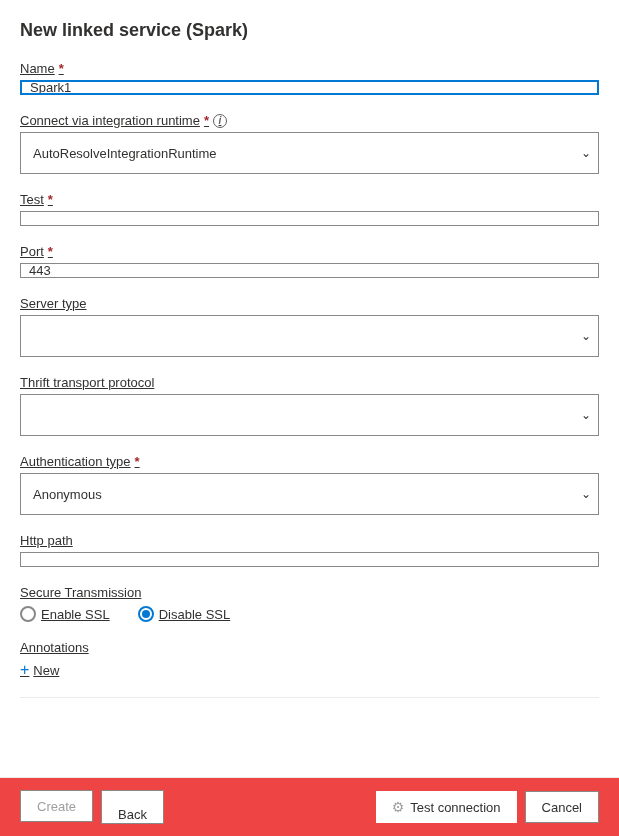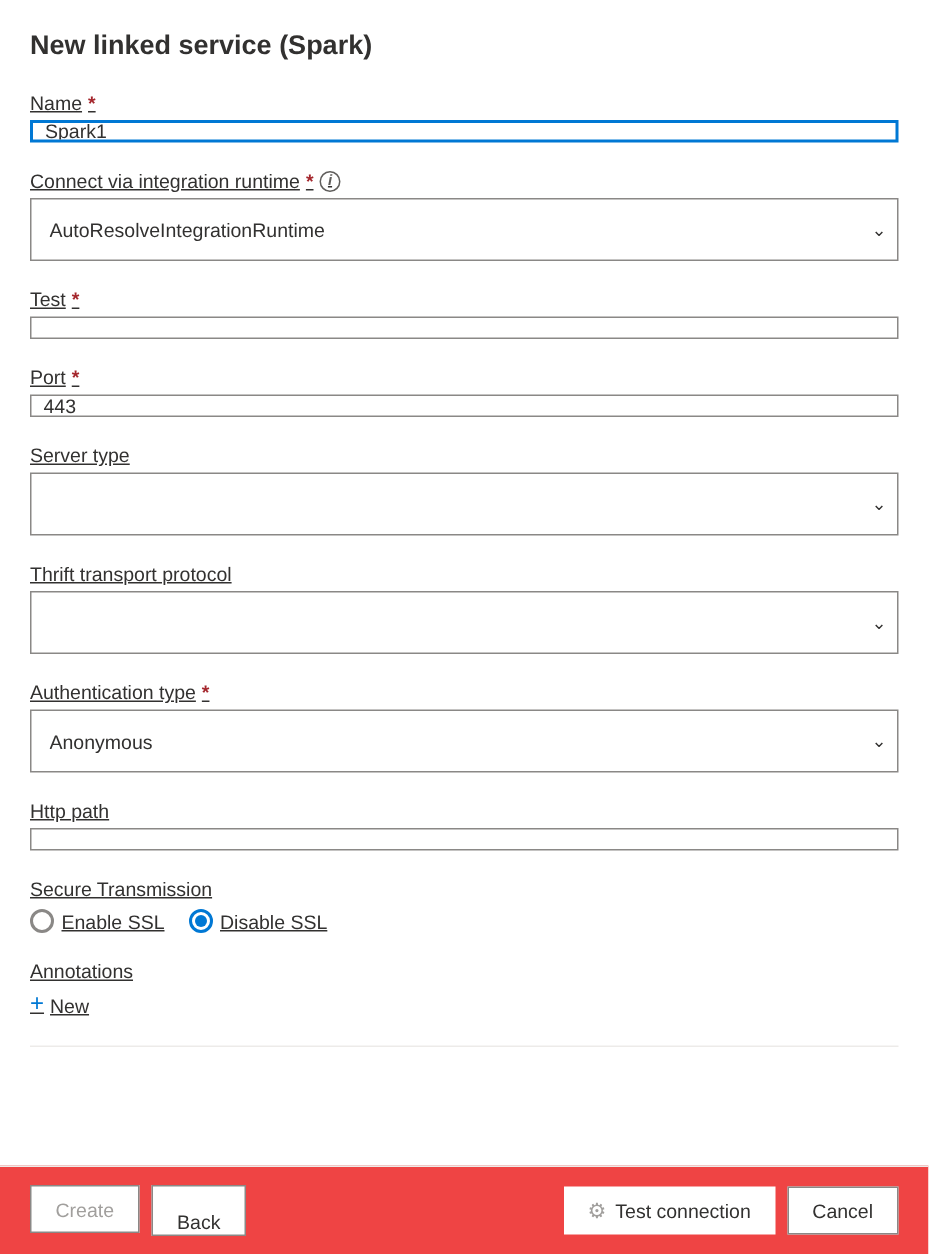--- a/index.html
+++ b/index.html
@@ -117,7 +117,7 @@
     .radio-group {
       display: flex;
       align-items: center;
-      gap: 16px;
+      gap: 28px;
       margin-bottom: 10px;
     }
     .radio-option {

